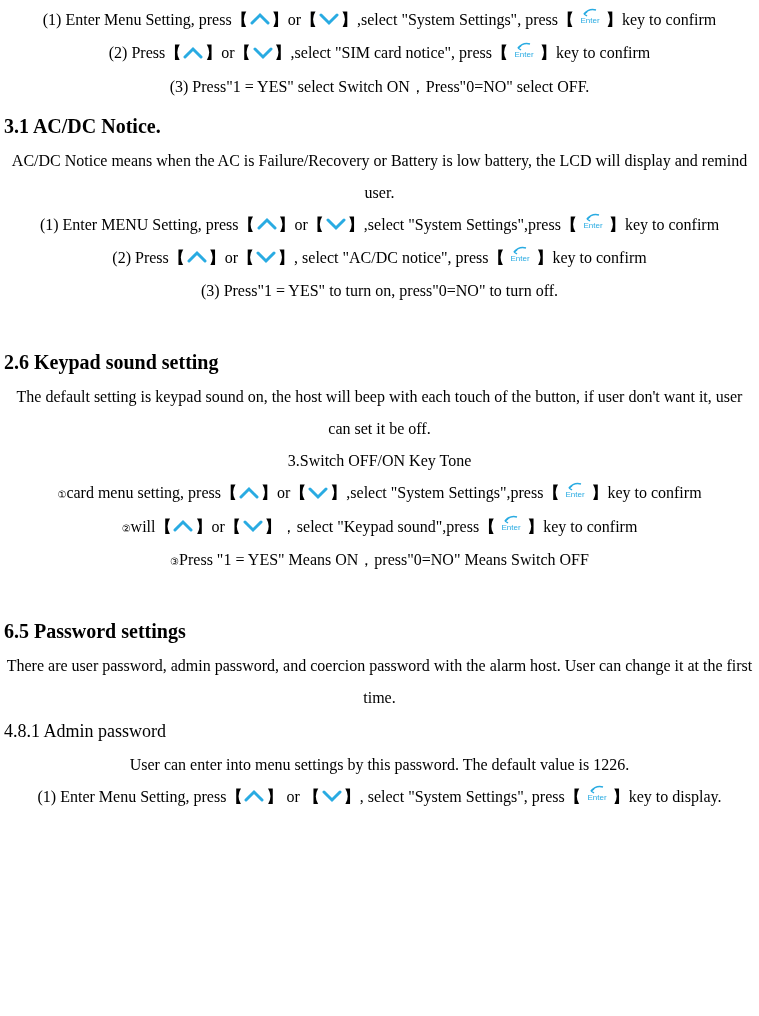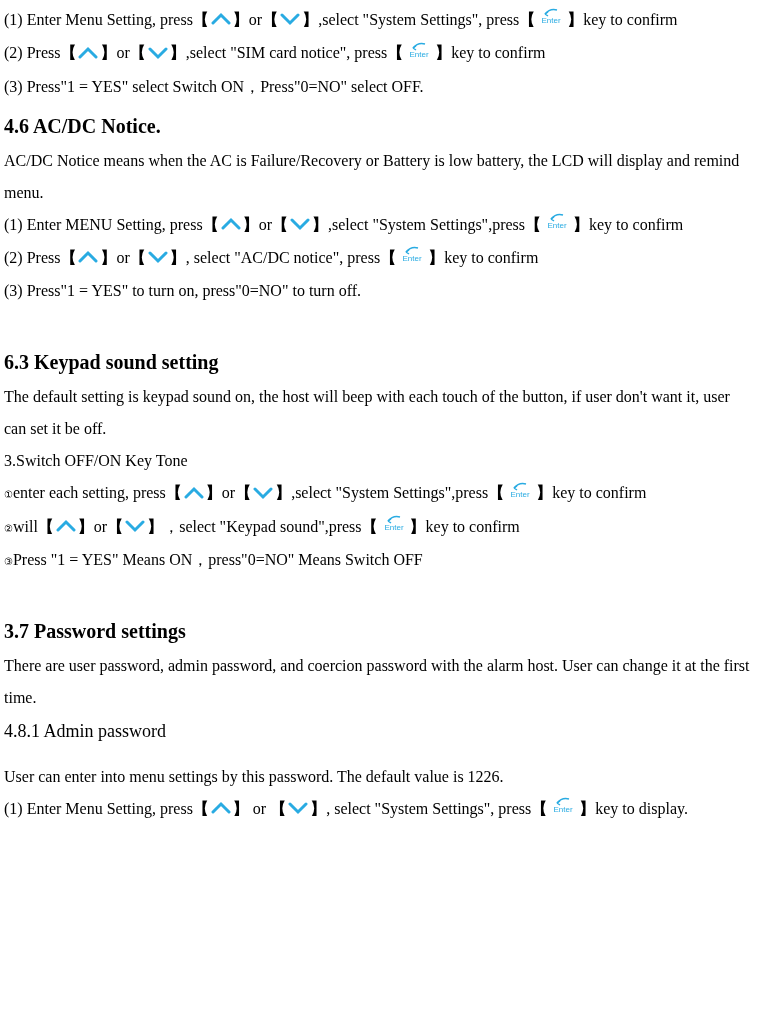--- a/index.html
+++ b/index.html
@@ -27,6 +27,7 @@
     p {
       margin: 0;
       line-height: 2.0;
+      text-align: center;
     }
     .icon-up, .icon-down, .icon-enter {
       display: inline-block;

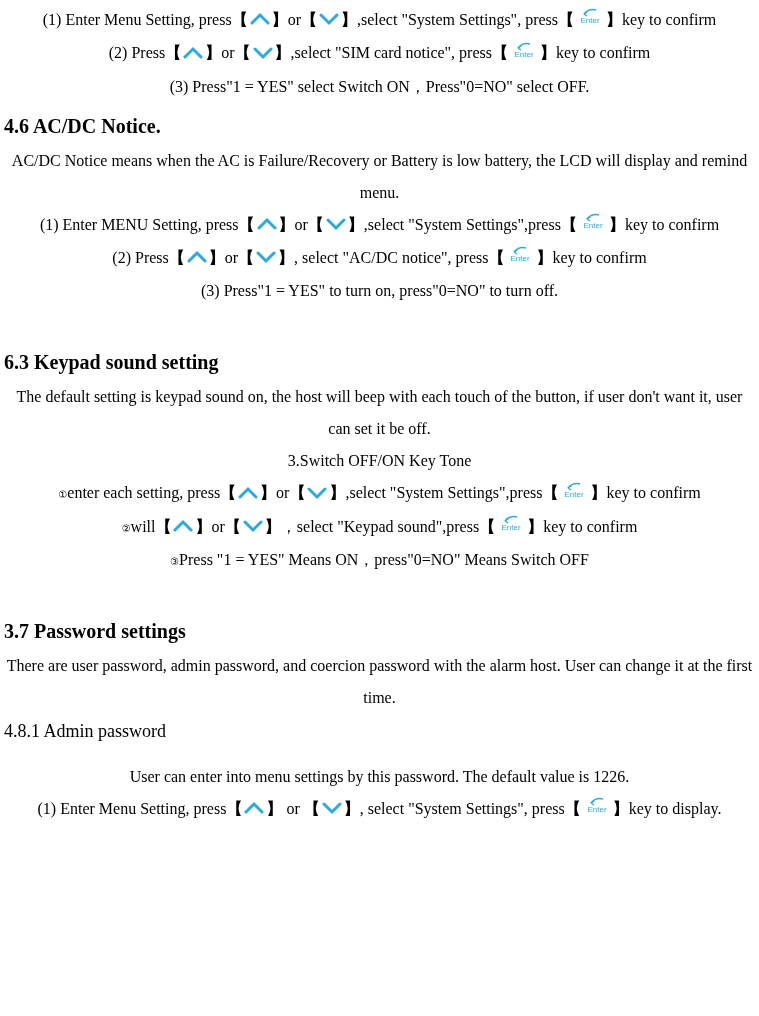--- a/index.html
+++ b/index.html
@@ -84,7 +84,7 @@
 <p>(3) Press"1 = YES" select Switch ON，Press"0=NO" select OFF.</p>
 
 
-<h2>4.6 AC/DC Notice.</h2>
+<h2>3.1 AC/DC Notice.</h2>
 <p>AC/DC Notice means when the AC is Failure/Recovery or Battery is low battery, the LCD will display and remind menu.</p>
 
 <p>

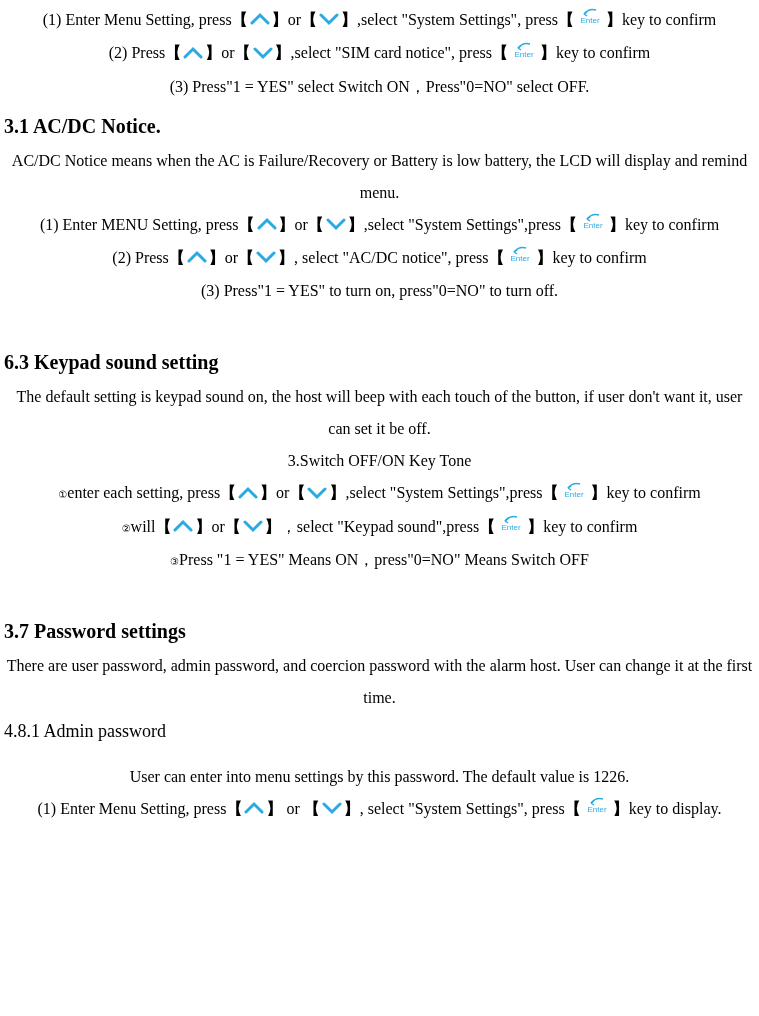--- a/index.html
+++ b/index.html
@@ -85,7 +85,7 @@
 
 
 <h2>3.1 AC/DC Notice.</h2>
-<p>AC/DC Notice means when the AC is Failure/Recovery or Battery is low battery, the LCD will display and remind menu.</p>
+<p>AC/DC Notice means when the AC is Failure/Recovery or Battery is low battery, the LCD will display and remind user.</p>
 
 <p>
   <span>(1) Enter MENU Setting, press</span><span class="bracket">【</span><span class="icon-up"><svg viewBox="0 0 20 14">

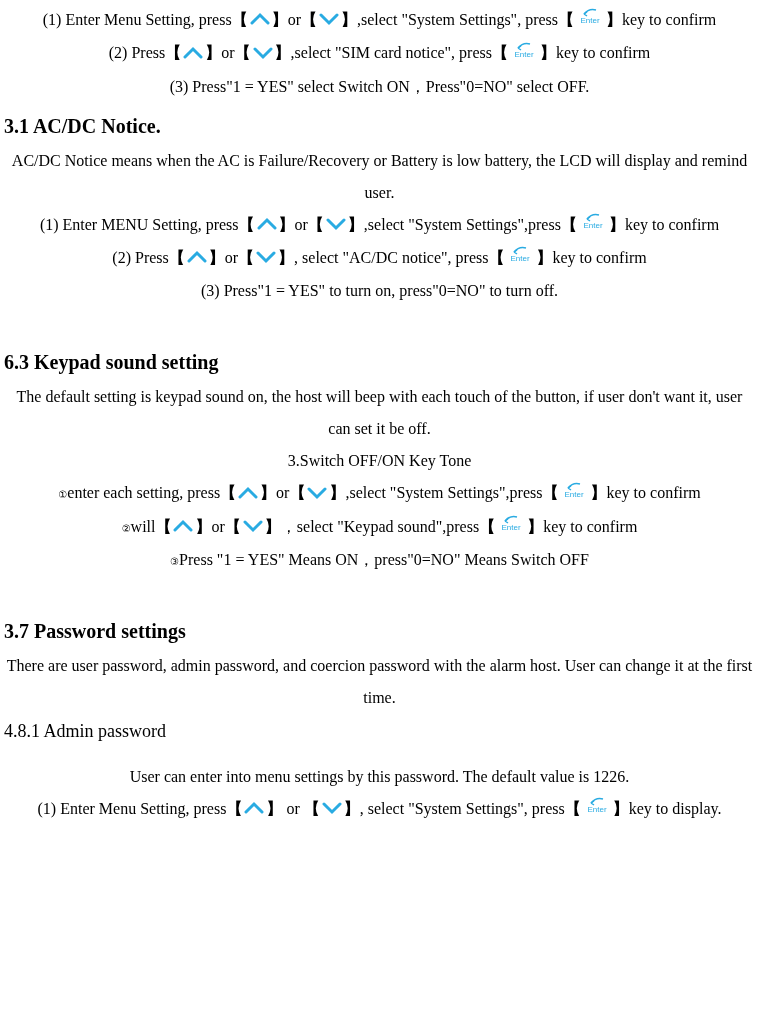--- a/index.html
+++ b/index.html
@@ -116,7 +116,7 @@
 <br>
 
 
-<h2>6.3 Keypad sound setting</h2>
+<h2>2.6 Keypad sound setting</h2>
 <p>The default setting is keypad sound on, the host will beep with each touch of the button, if user don't want it, user can set it be off.</p>
 <p>3.Switch OFF/ON Key Tone</p>
 

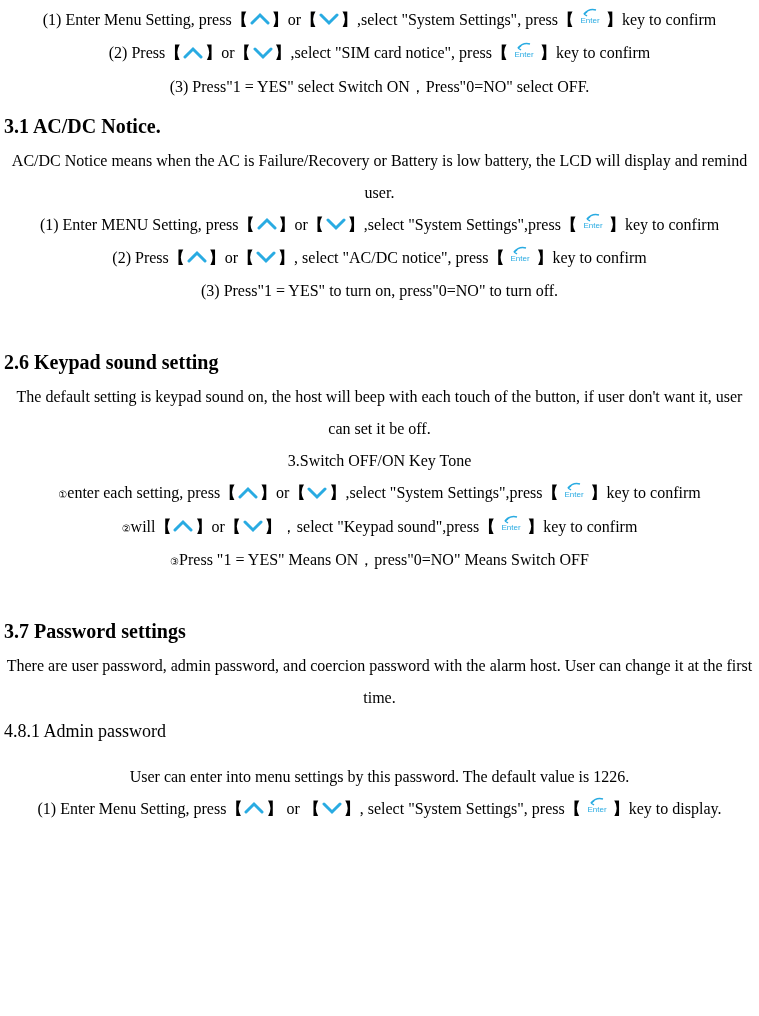--- a/index.html
+++ b/index.html
@@ -121,7 +121,7 @@
 <p>3.Switch OFF/ON Key Tone</p>
 
 <p>
-  <span class="circled">①</span><span>enter each setting, press</span><span class="bracket">【</span><span class="icon-up"><svg viewBox="0 0 20 14">
+  <span class="circled">①</span><span>card menu setting, press</span><span class="bracket">【</span><span class="icon-up"><svg viewBox="0 0 20 14">
         <path d="M2 11 L10 3 L18 11" stroke="#29abe2" stroke-width="3" fill="none" stroke-linecap="round"></path>
       </svg></span><span class="bracket">】</span><span>or</span><span class="bracket">【</span><span class="icon-down"><svg viewBox="0 0 20 14">
         <path d="M2 3 L10 11 L18 3" stroke="#29abe2" stroke-width="3" fill="none" stroke-linecap="round"></path>

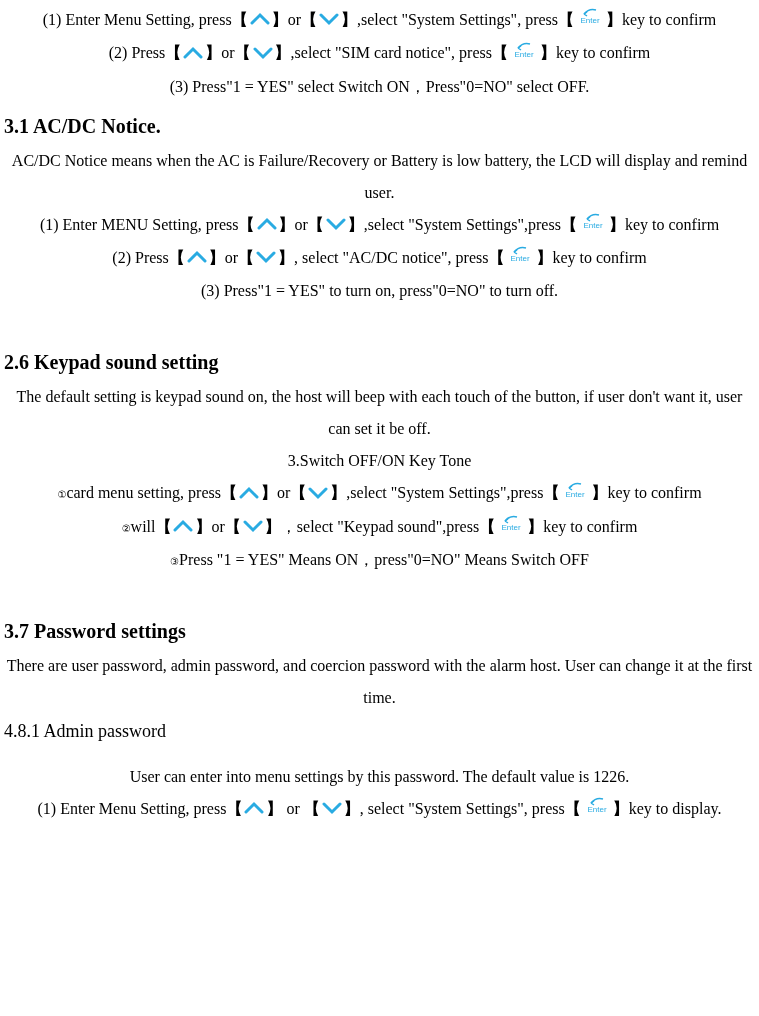--- a/index.html
+++ b/index.html
@@ -151,7 +151,7 @@
 <br>
 
 
-<h2>3.7 Password settings</h2>
+<h2>6.5 Password settings</h2>
 <p>There are user password, admin password, and coercion password with the alarm host. User can change it at the first time.</p>
 
 <h3>4.8.1 Admin password</h3>

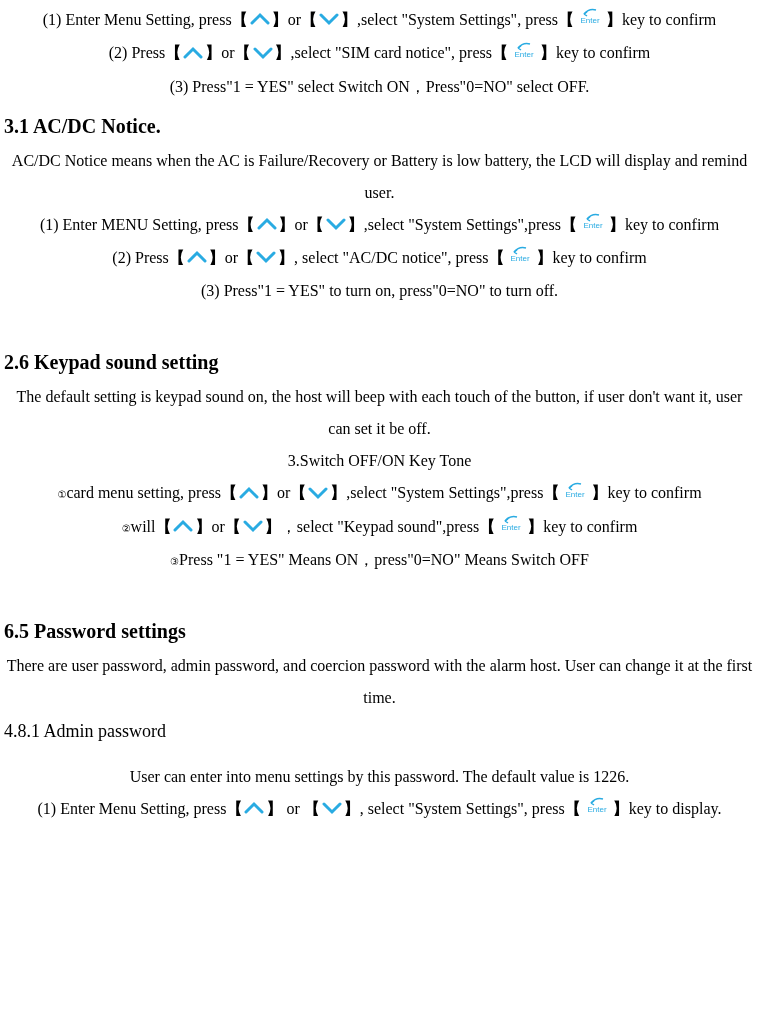--- a/index.html
+++ b/index.html
@@ -21,7 +21,7 @@
     h3 {
       font-size: 18px;
       font-weight: normal;
-      margin: 4px 0 16px 0;
+      margin: 4px 0 4px 0;
       line-height: 1.5;
     }
     p {

